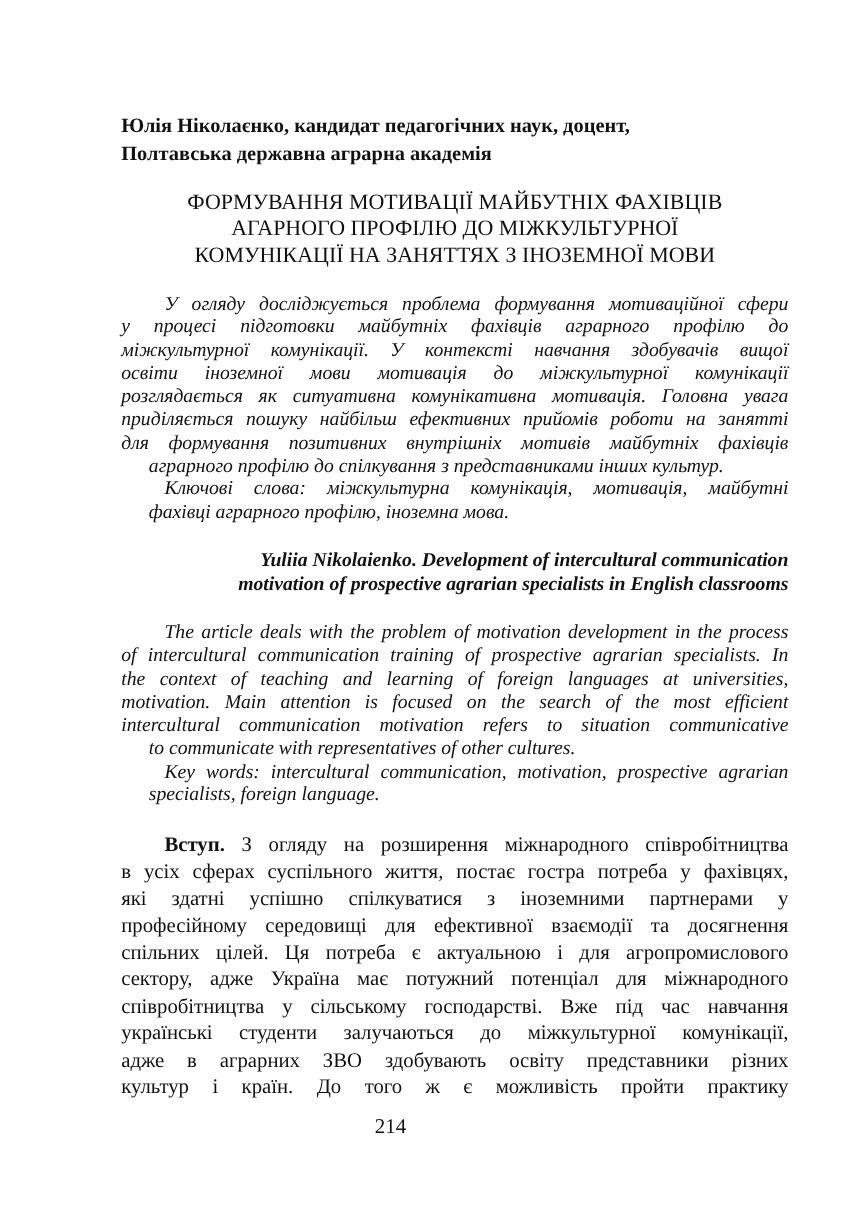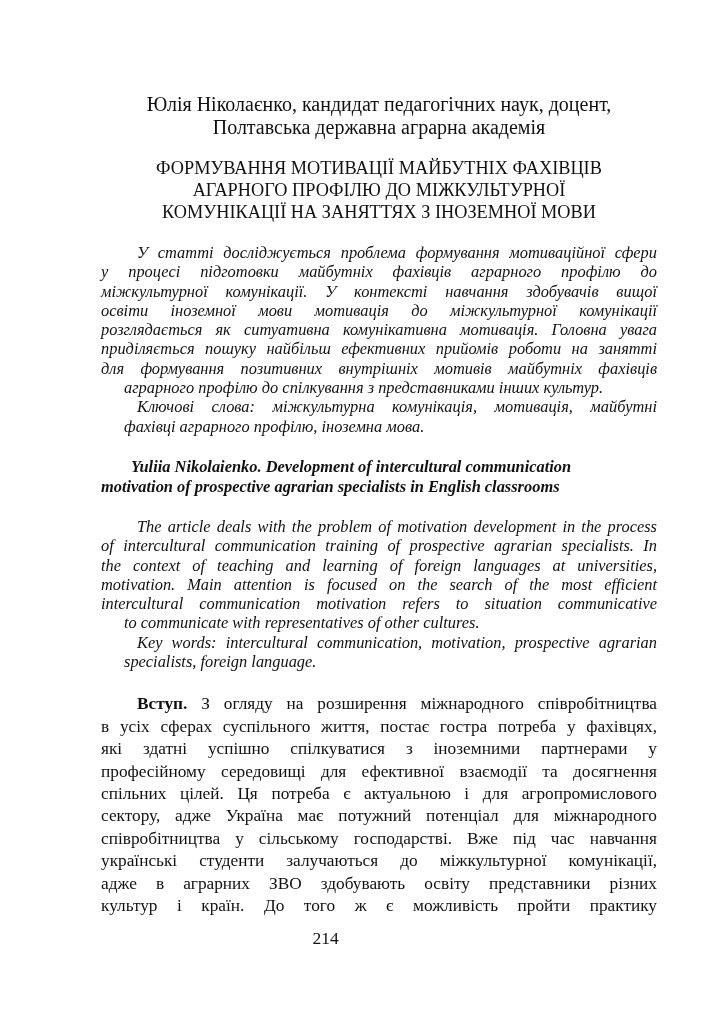--- a/index.html
+++ b/index.html
@@ -6,7 +6,7 @@
   body { width: 723px; height: 1024px; position: relative; overflow: hidden;
          font-family: "Liberation Serif", serif; color: #111111; }
   .page { position: absolute; left: 101px; top: 93px; width: 556px; }
-  .author { text-align: center; font-weight: normal; font-size: 20px; line-height: 23px; }
+  .author { text-align: left; font-weight: bold; font-size: 17px; line-height: 23px; }
   .title { text-align: center; font-weight: normal; font-size: 18.3px; line-height: 22px; margin-top: 18px; }
   .abstract { font-style: italic; font-size: 16.4px; line-height: 19.3px; text-align: justify; margin-top: 20px; }
   .en-title { font-style: italic; font-weight: bold; font-size: 16.4px; line-height: 20px; margin-top: 21px; text-align: left; }

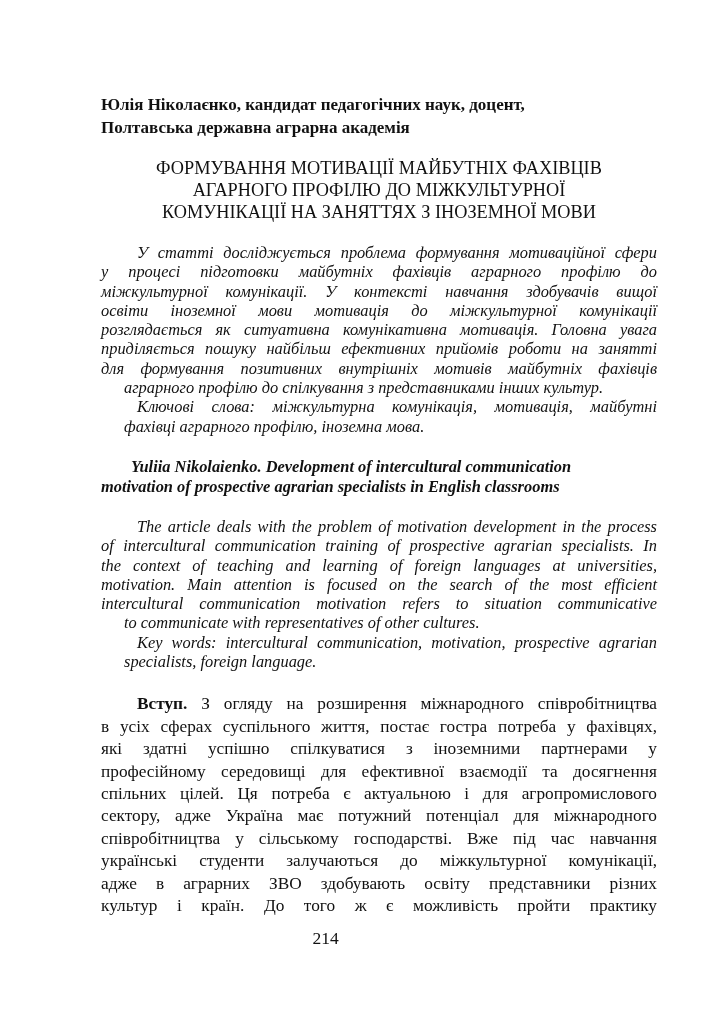--- a/index.html
+++ b/index.html
@@ -33,7 +33,7 @@
   </div>
 
   <div class="abstract">
-    <span class="line" style="padding-left:36px">У статті досліджується проблема формування мотиваційної сфери</span>
+    <span class="line" style="padding-left:36px">У огляду досліджується проблема формування мотиваційної сфери</span>
     <span class="line">у процесі підготовки майбутніх фахівців аграрного профілю до</span>
     <span class="line">міжкультурної комунікації. У контексті навчання здобувачів вищої</span>
     <span class="line">освіти іноземної мови мотивація до міжкультурної комунікації</span>

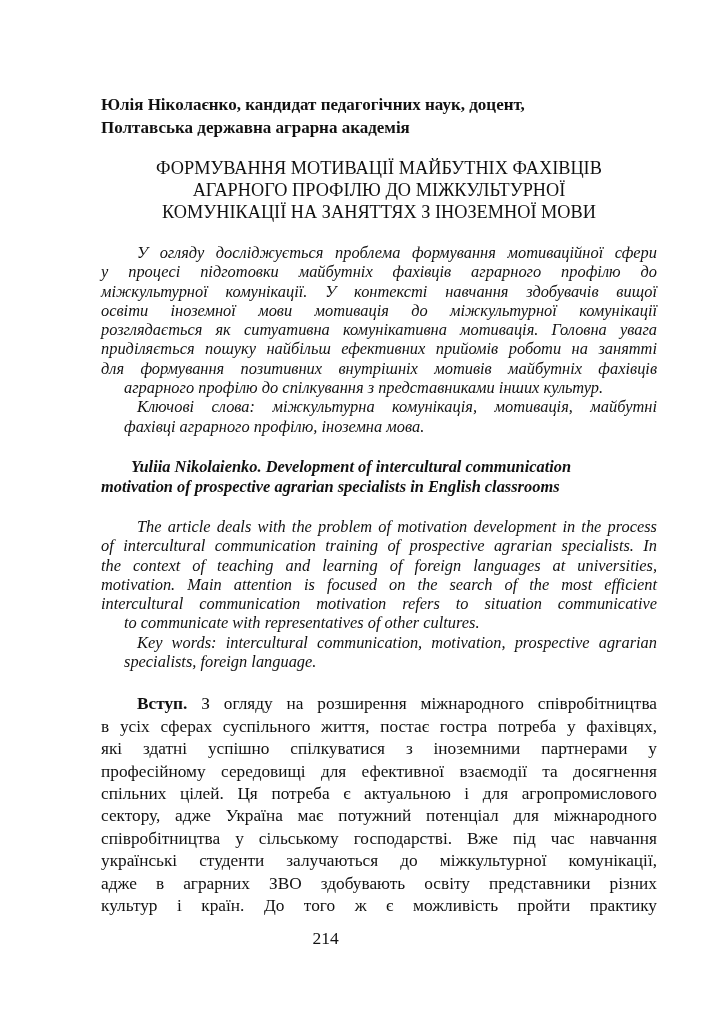--- a/index.html
+++ b/index.html
@@ -9,7 +9,7 @@
   .author { text-align: left; font-weight: bold; font-size: 17px; line-height: 23px; }
   .title { text-align: center; font-weight: normal; font-size: 18.3px; line-height: 22px; margin-top: 18px; }
   .abstract { font-style: italic; font-size: 16.4px; line-height: 19.3px; text-align: justify; margin-top: 20px; }
-  .en-title { font-style: italic; font-weight: bold; font-size: 16.4px; line-height: 20px; margin-top: 21px; text-align: left; }
+  .en-title { font-style: italic; font-weight: bold; font-size: 16.4px; line-height: 20px; margin-top: 21px; text-align: right; }
   .body-text { font-size: 17.3px; line-height: 22.4px; text-align: justify; margin-top: 22px; }
   .body-text b { font-weight: bold; }
   .line { display: block; text-align: justify; text-align-last: justify; }

